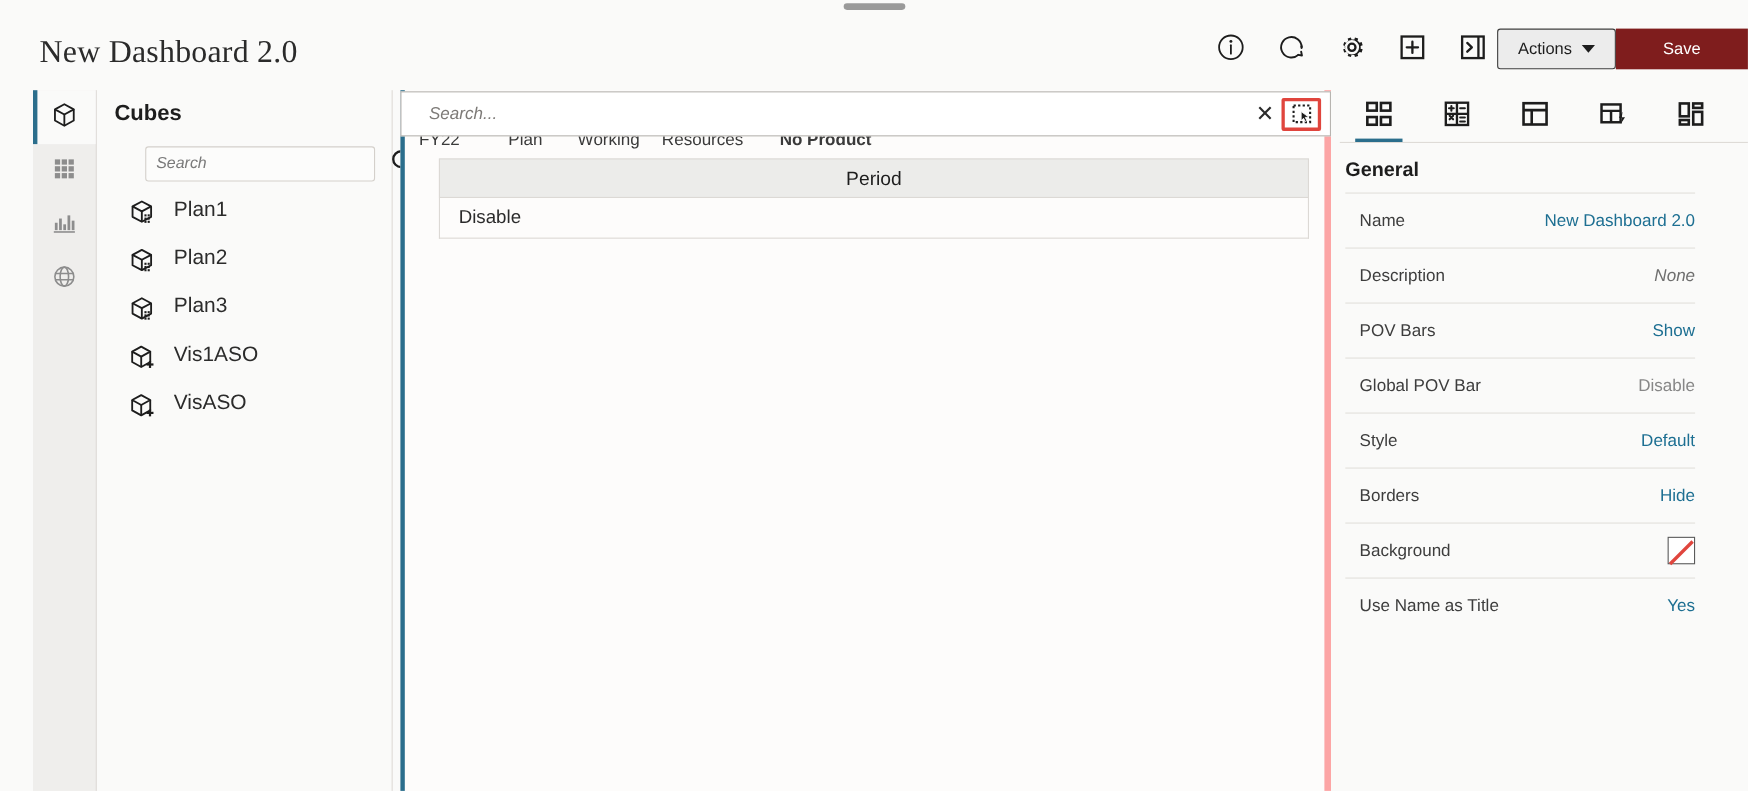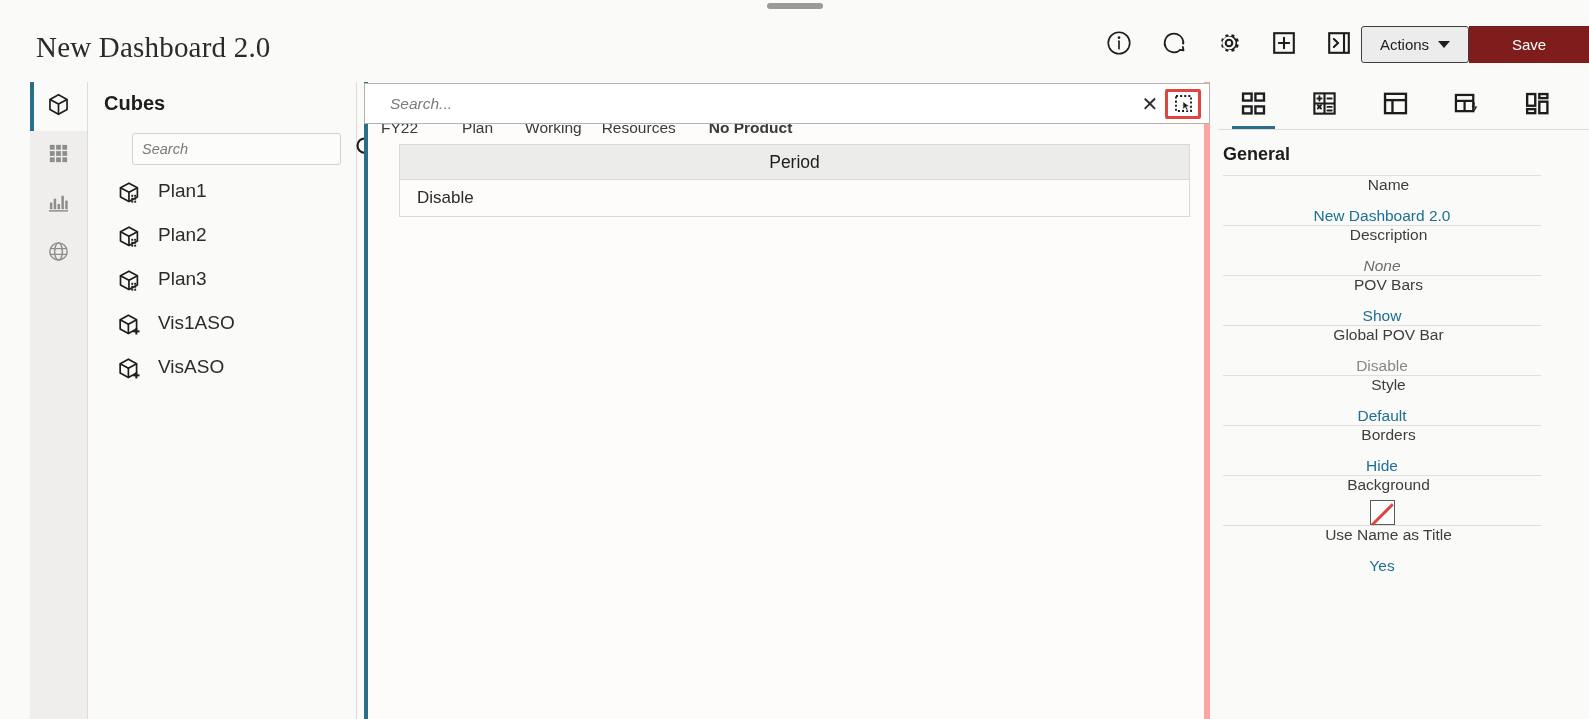--- a/index.html
+++ b/index.html
@@ -182,7 +182,7 @@
   }
   .prop-row {
     height: 50px; border-top: 1px solid #e2dfdb;
-    display: flex; align-items: center; justify-content: space-between; flex-direction: column;
+    display: flex; align-items: center; justify-content: space-between;
   }
   .prop-label { font-size: 15.5px; color: #3d3d3d; padding-left: 13px; }
   .prop-value { font-size: 15.5px; }

